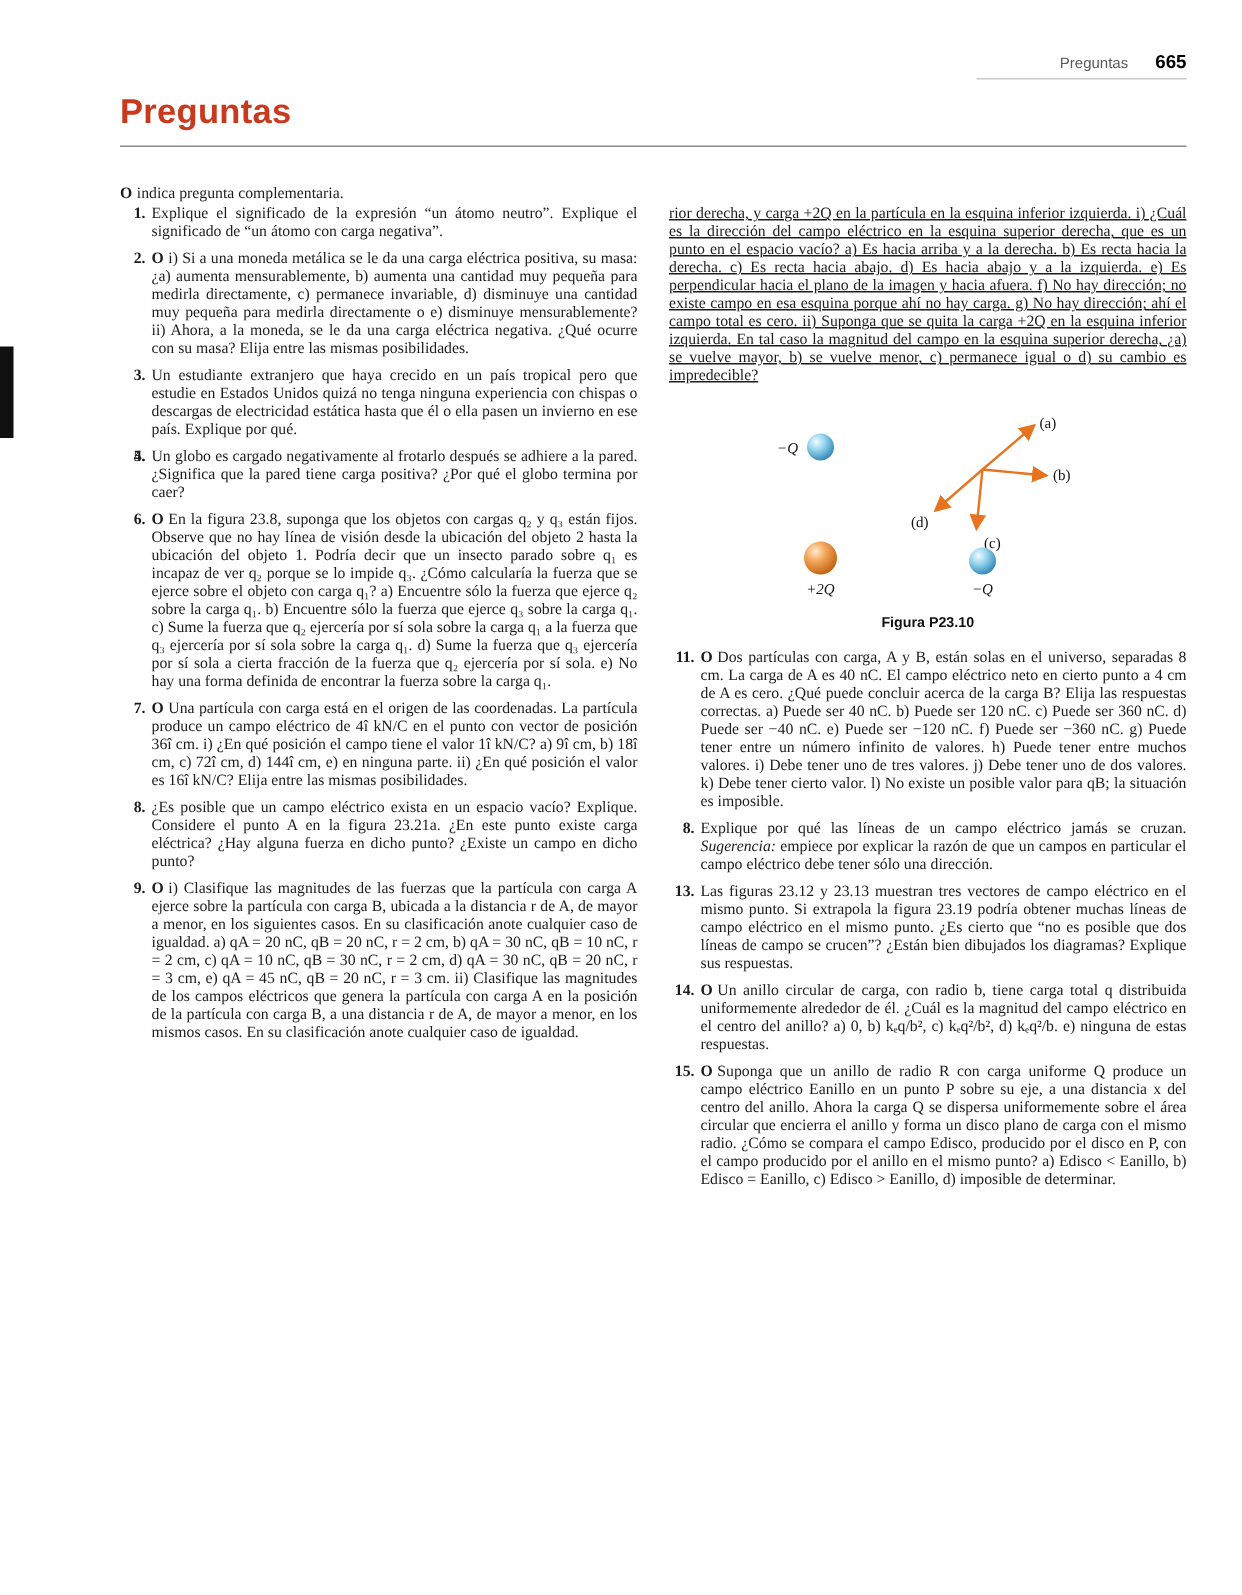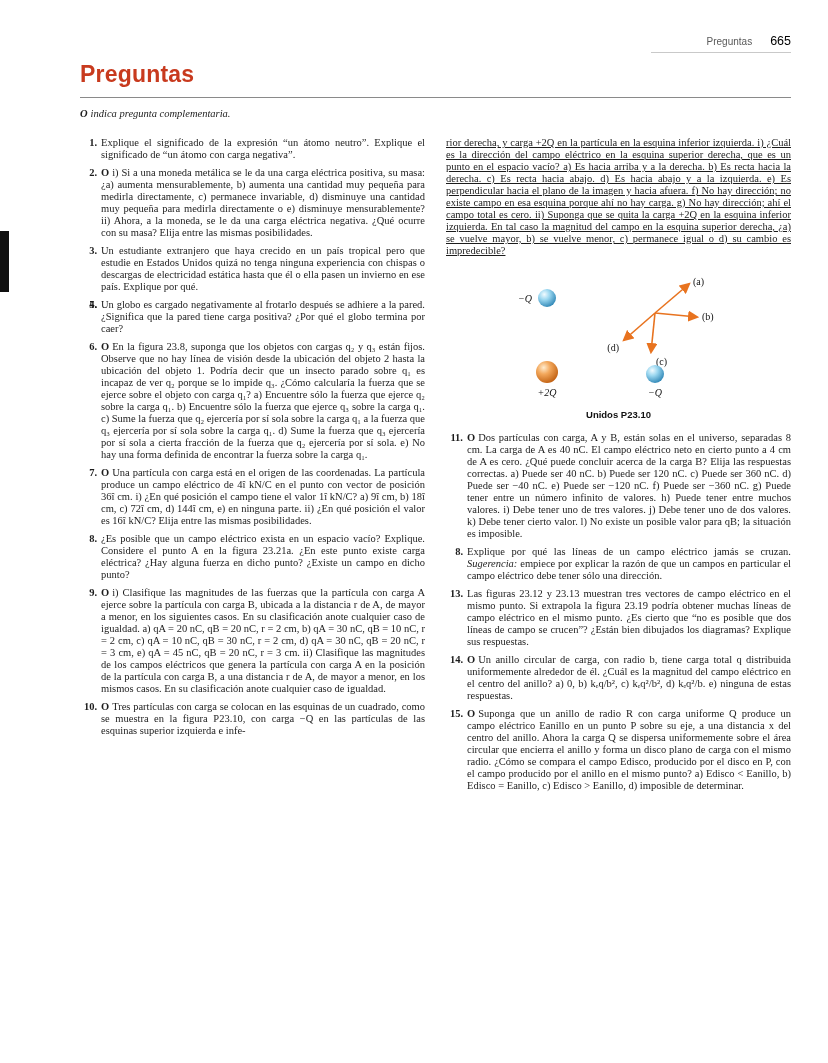--- a/index.html
+++ b/index.html
@@ -10,7 +10,7 @@
   }
   .running-head { position:absolute; top:34px; right:37px; display:flex; align-items:baseline; gap:18px; }
   .rh-title { font-family:"Liberation Sans", sans-serif; font-size:10px; color:#595959; }
-  .rh-page  { font-family:"Liberation Sans", sans-serif; font-size:12.5px; font-weight:normal; color:#000; }
+  .rh-page  { font-family:"Liberation Sans", sans-serif; font-size:12.5px; font-weight:bold; color:#000; }
   .rh-rule  { position:absolute; top:52px; right:37px; width:140px; height:1px; background:#c9c9c9; }
 
   .page-title { position:absolute; top:61px; left:80px; font-family:"Liberation Sans", sans-serif;

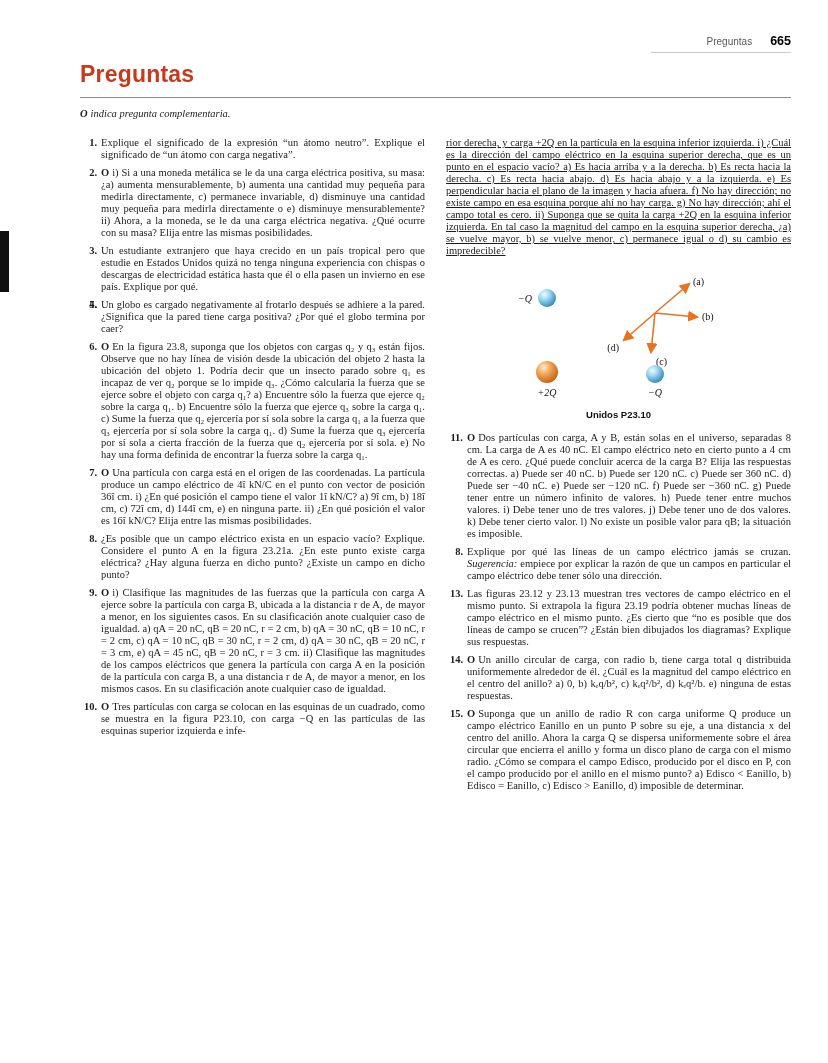--- a/index.html
+++ b/index.html
@@ -17,7 +17,7 @@
                 font-size:23px; font-weight:bold; color:#c83a1e; letter-spacing:0.2px; }
   .title-rule { position:absolute; top:97px; left:80px; width:711px; height:1px; background:#8a8a8a; }
 
-  .legend { position:absolute; top:108px; left:80px; font-size:10.5px;font-style:italic; }
+  .legend { position:absolute; top:124px; left:80px; font-size:10.5px; }
   .legend .omark { font-weight:bold; margin-right:3px; }
 
   .edge-tab { position:absolute; left:0; top:231px; width:9px; height:61px; background:#101010; }

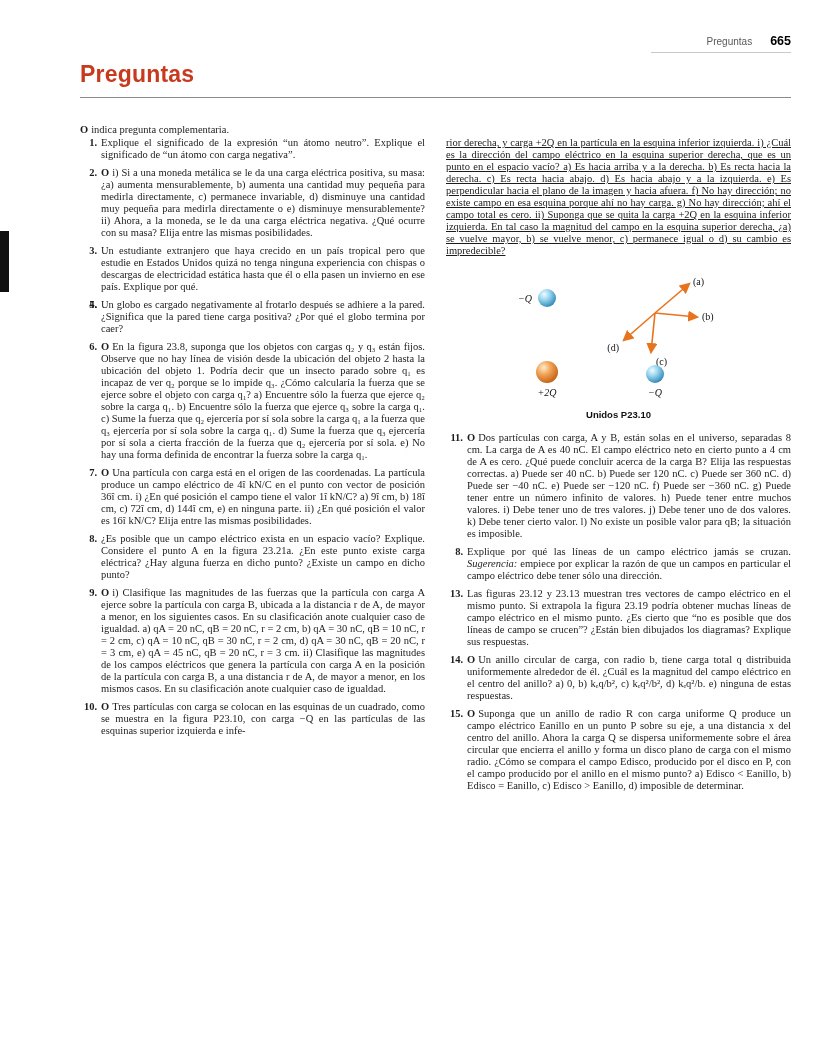--- a/index.html
+++ b/index.html
@@ -129,7 +129,7 @@
       <circle cx="172" cy="101" r="9" fill="url(#gradBlue)"></circle>
       <text x="172" y="123" text-anchor="middle" class="charge-label">−Q</text>
     </svg>
-    <div class="fig-caption">Unidos P23.10</div>
+    <div class="fig-caption">Figura P23.10</div>
   </div>
 
   <div class="q">

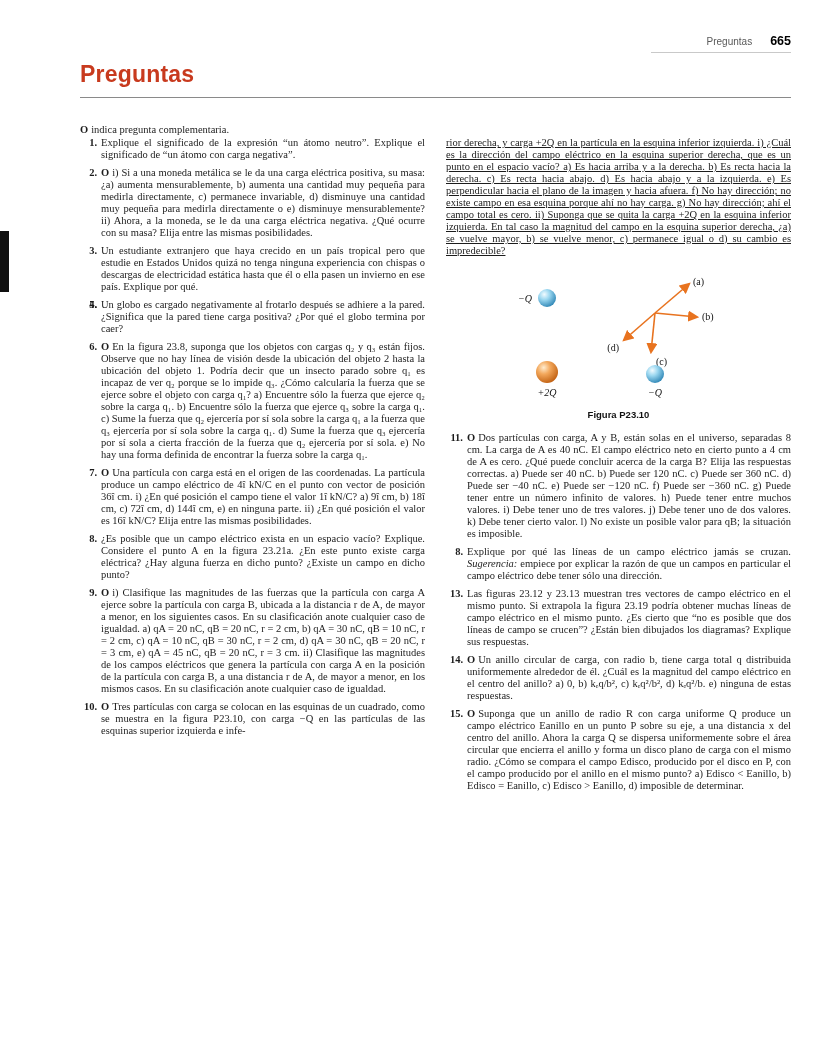--- a/index.html
+++ b/index.html
@@ -83,9 +83,6 @@
   <div class="q">
     <span class="qnum">9.</span><span class="omark">O</span><span>i) Clasifique las magnitudes de las fuerzas que la partícula con carga A ejerce sobre la partícula con carga B, ubicada a la distancia r de A, de mayor a menor, en los siguientes casos. En su clasificación anote cualquier caso de igualdad. a) qA = 20 nC, qB = 20 nC, r = 2 cm, b) qA = 30 nC, qB = 10 nC, r = 2 cm, c) qA = 10 nC, qB = 30 nC, r = 2 cm, d) qA = 30 nC, qB = 20 nC, r = 3 cm, e) qA = 45 nC, qB = 20 nC, r = 3 cm. ii) Clasifique las magnitudes de los campos eléctricos que genera la partícula con carga A en la posición de la partícula con carga B, a una distancia r de A, de mayor a menor, en los mismos casos. En su clasificación anote cualquier caso de igualdad.</span>
   </div>
-  <div class="q">
-    <span class="qnum">10.</span><span class="omark">O</span><span>Tres partículas con carga se colocan en las esquinas de un cuadrado, como se muestra en la figura P23.10, con carga −Q en las partículas de las esquinas superior izquierda e infe-</span>
-  </div>
 </div>
 
 <div class="col-right">

